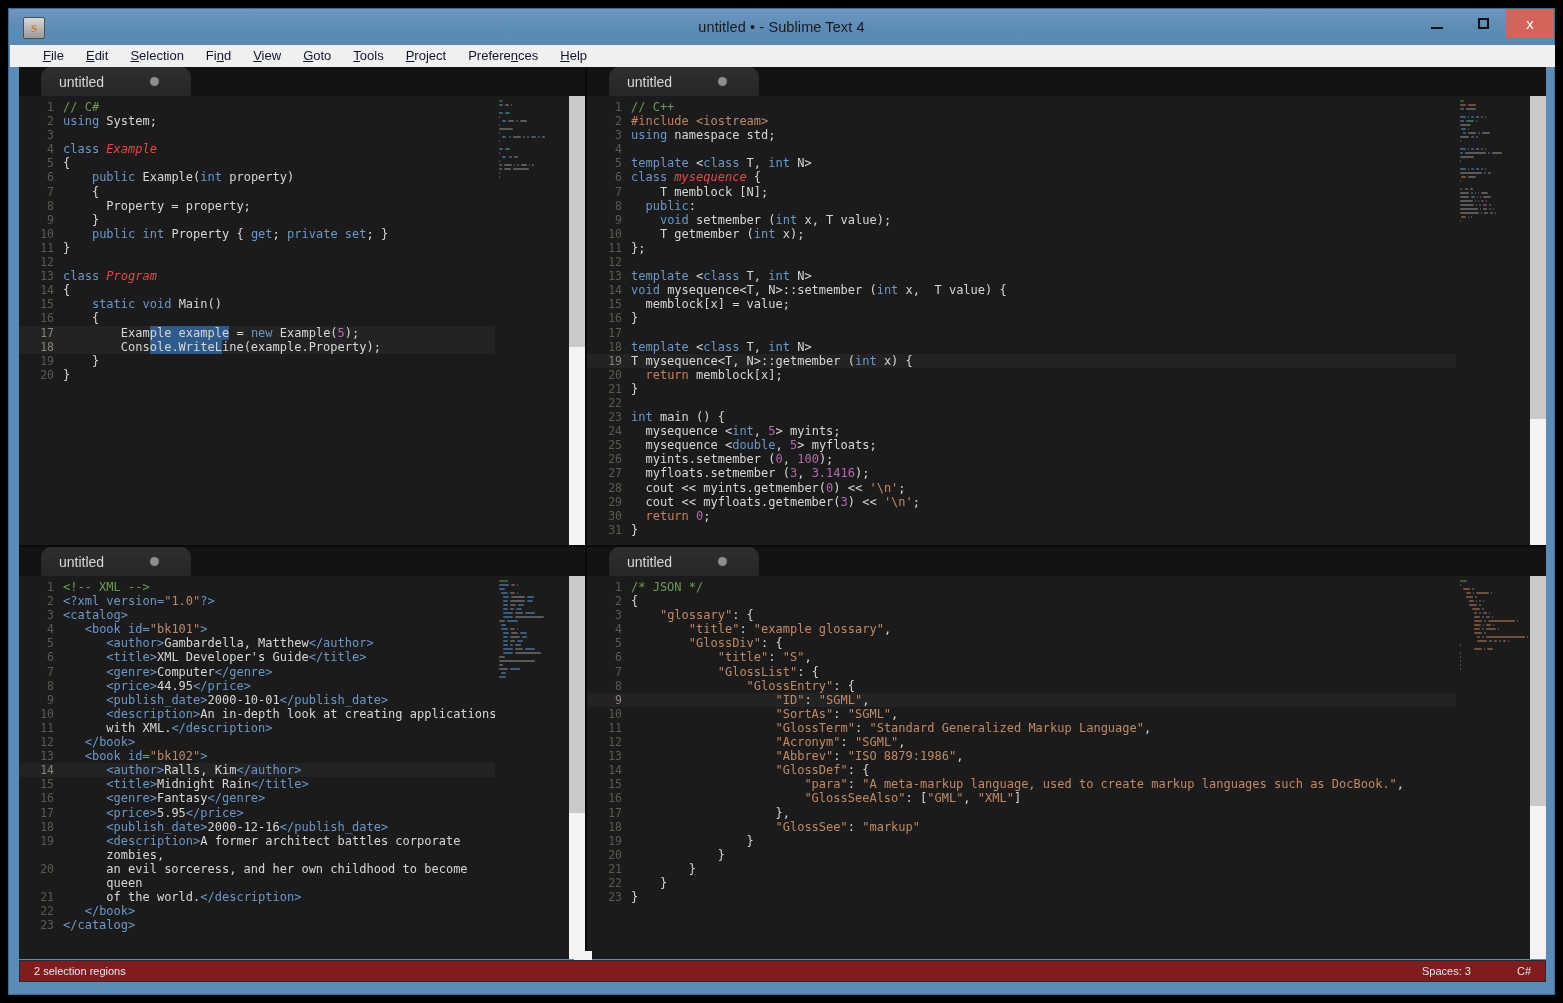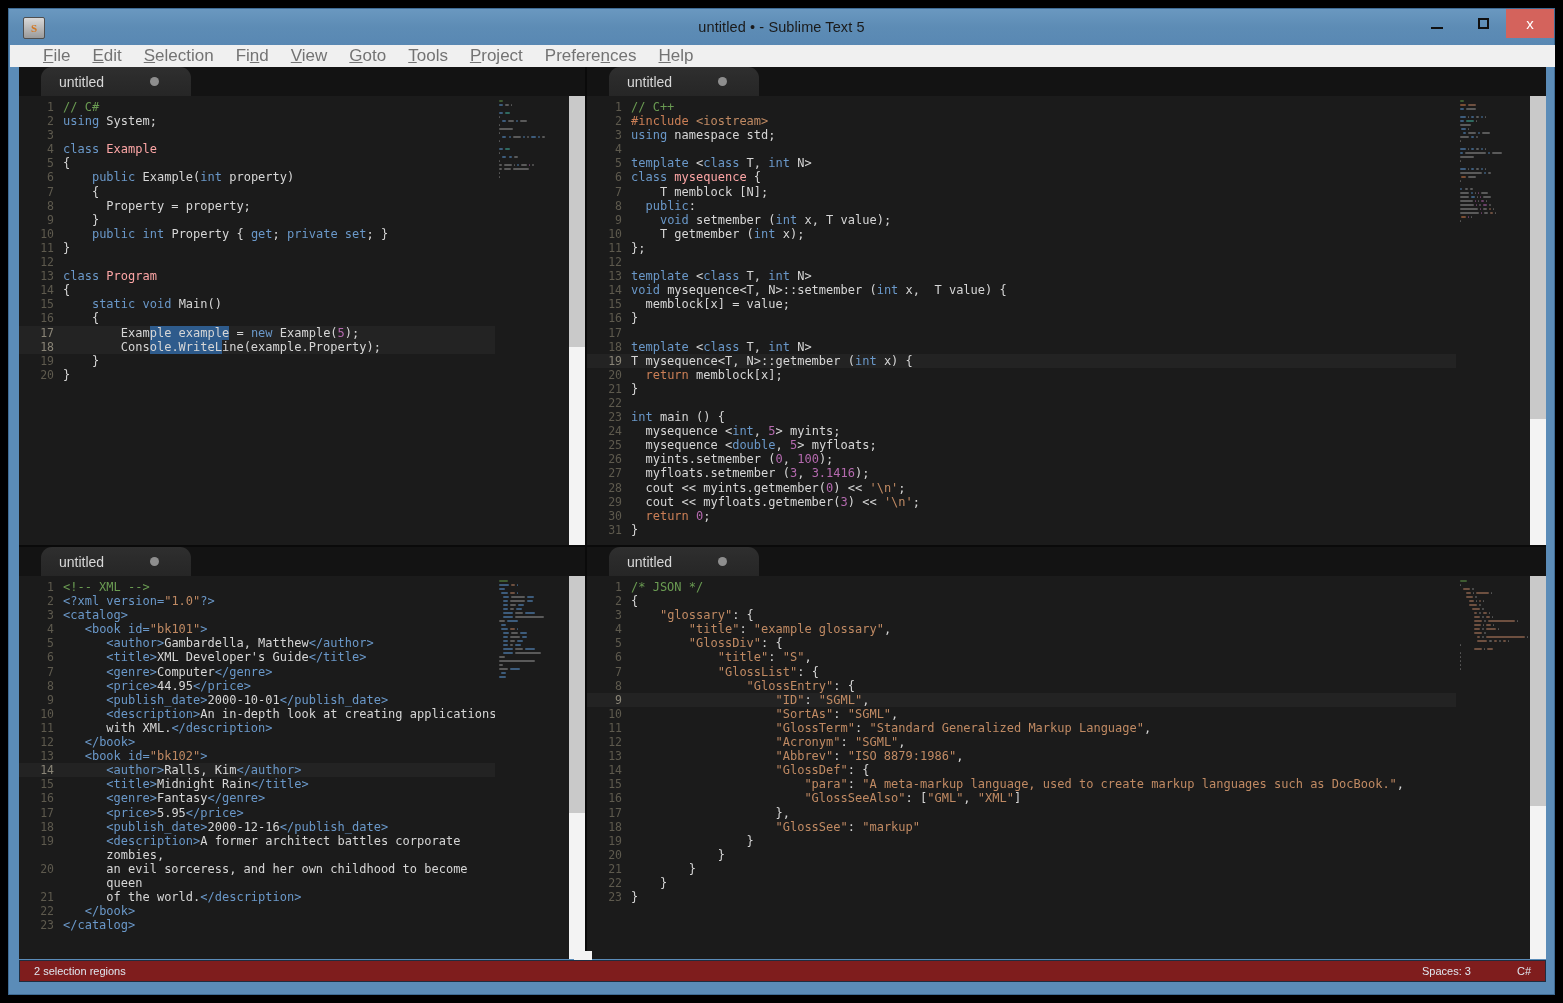--- a/index.html
+++ b/index.html
@@ -235,7 +235,7 @@
 
     <div class="titlebar">
       <div class="app-icon">S</div>
-      <div class="title-text">untitled • - Sublime Text 5</div>
+      <div class="title-text">untitled • - Sublime Text 4</div>
       <div class="win-btns">
         <div class="win-btn">
             <i class="glyph-min"></i>

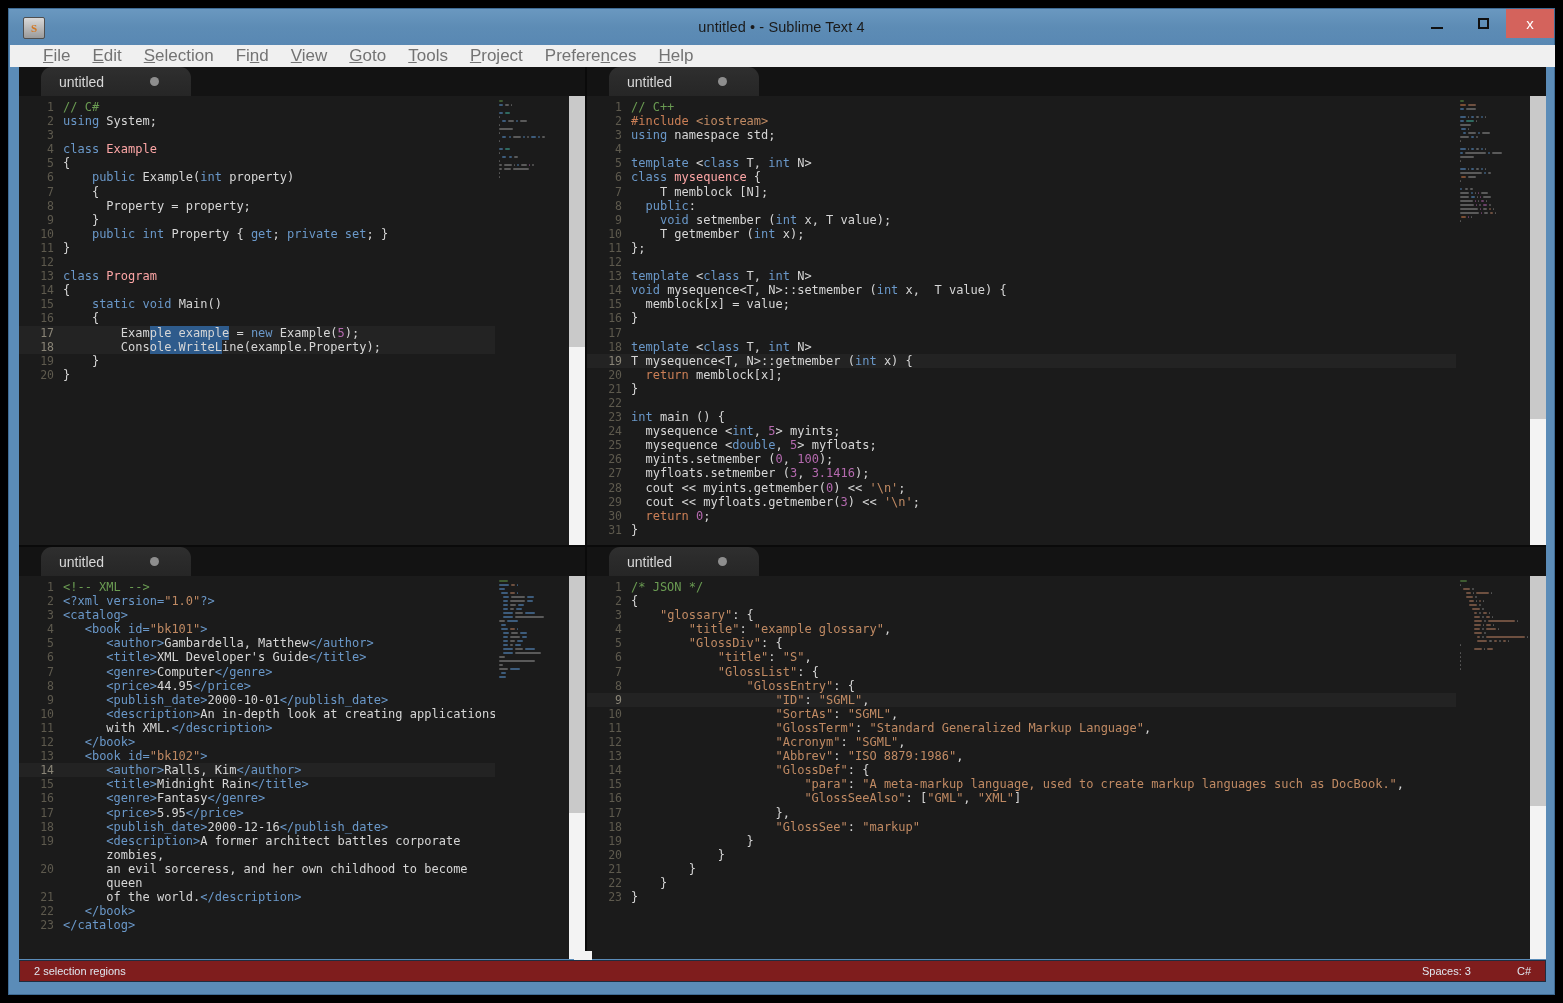--- a/index.html
+++ b/index.html
@@ -79,8 +79,8 @@
     box-sizing: border-box;
   }
   .menu-item {
-    font-size: 17px;
-    color: #737373;
+    font-size: 13px;
+    color: #0f172a;
     padding: 0 11px;
     line-height: 22px;
     white-space: nowrap;

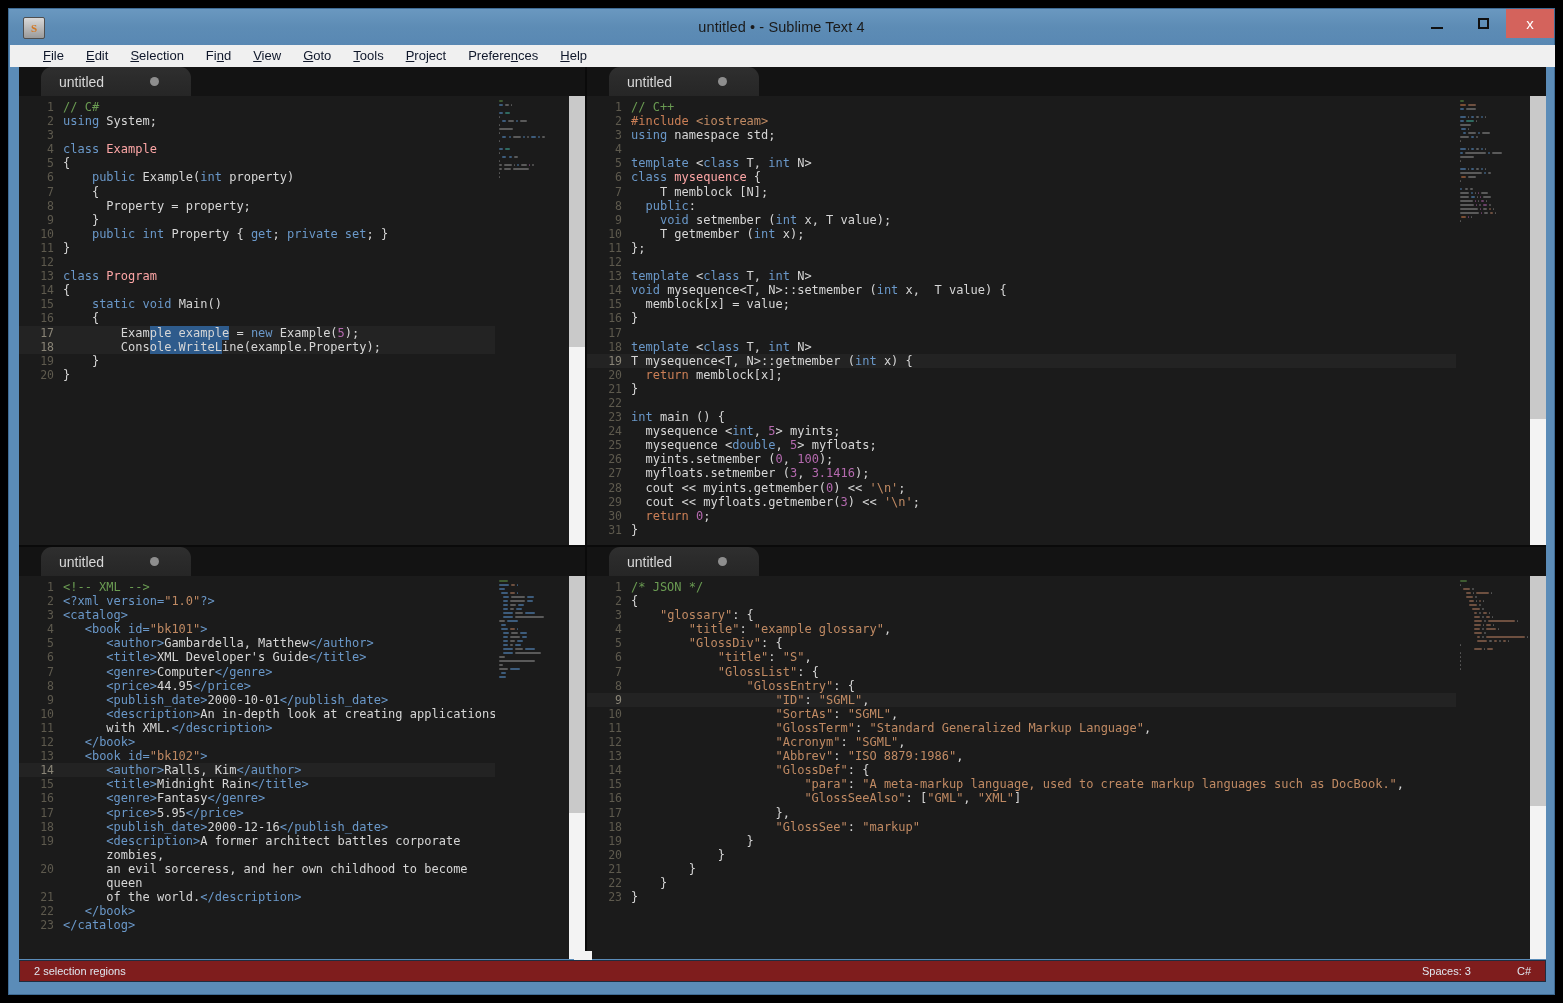--- a/index.html
+++ b/index.html
@@ -174,7 +174,7 @@
   .c-com  { color: #6a9b52; }
   .c-key  { color: #6a98c9; }        
   .c-key2 { color: #cb7f56; }        
-  .c-type { color: #fca5a5; }
+  .c-type { color: #ef4444; font-style: italic; }
   .c-str  { color: #c08a63; }
   .c-num  { color: #b56aaf; }
   .c-tag  { color: #6a98c9; }

